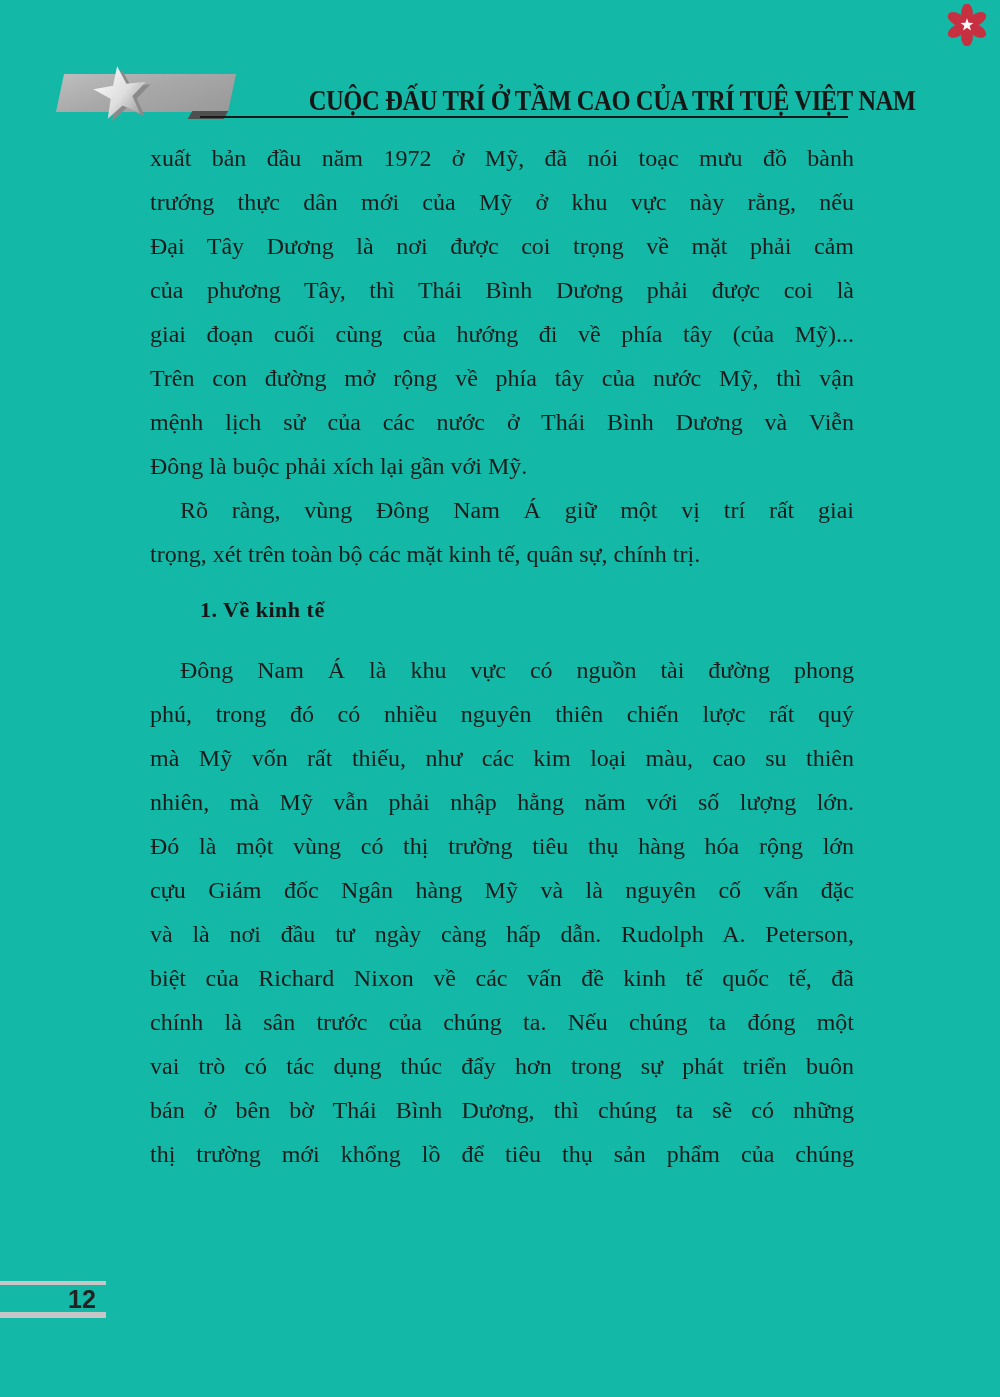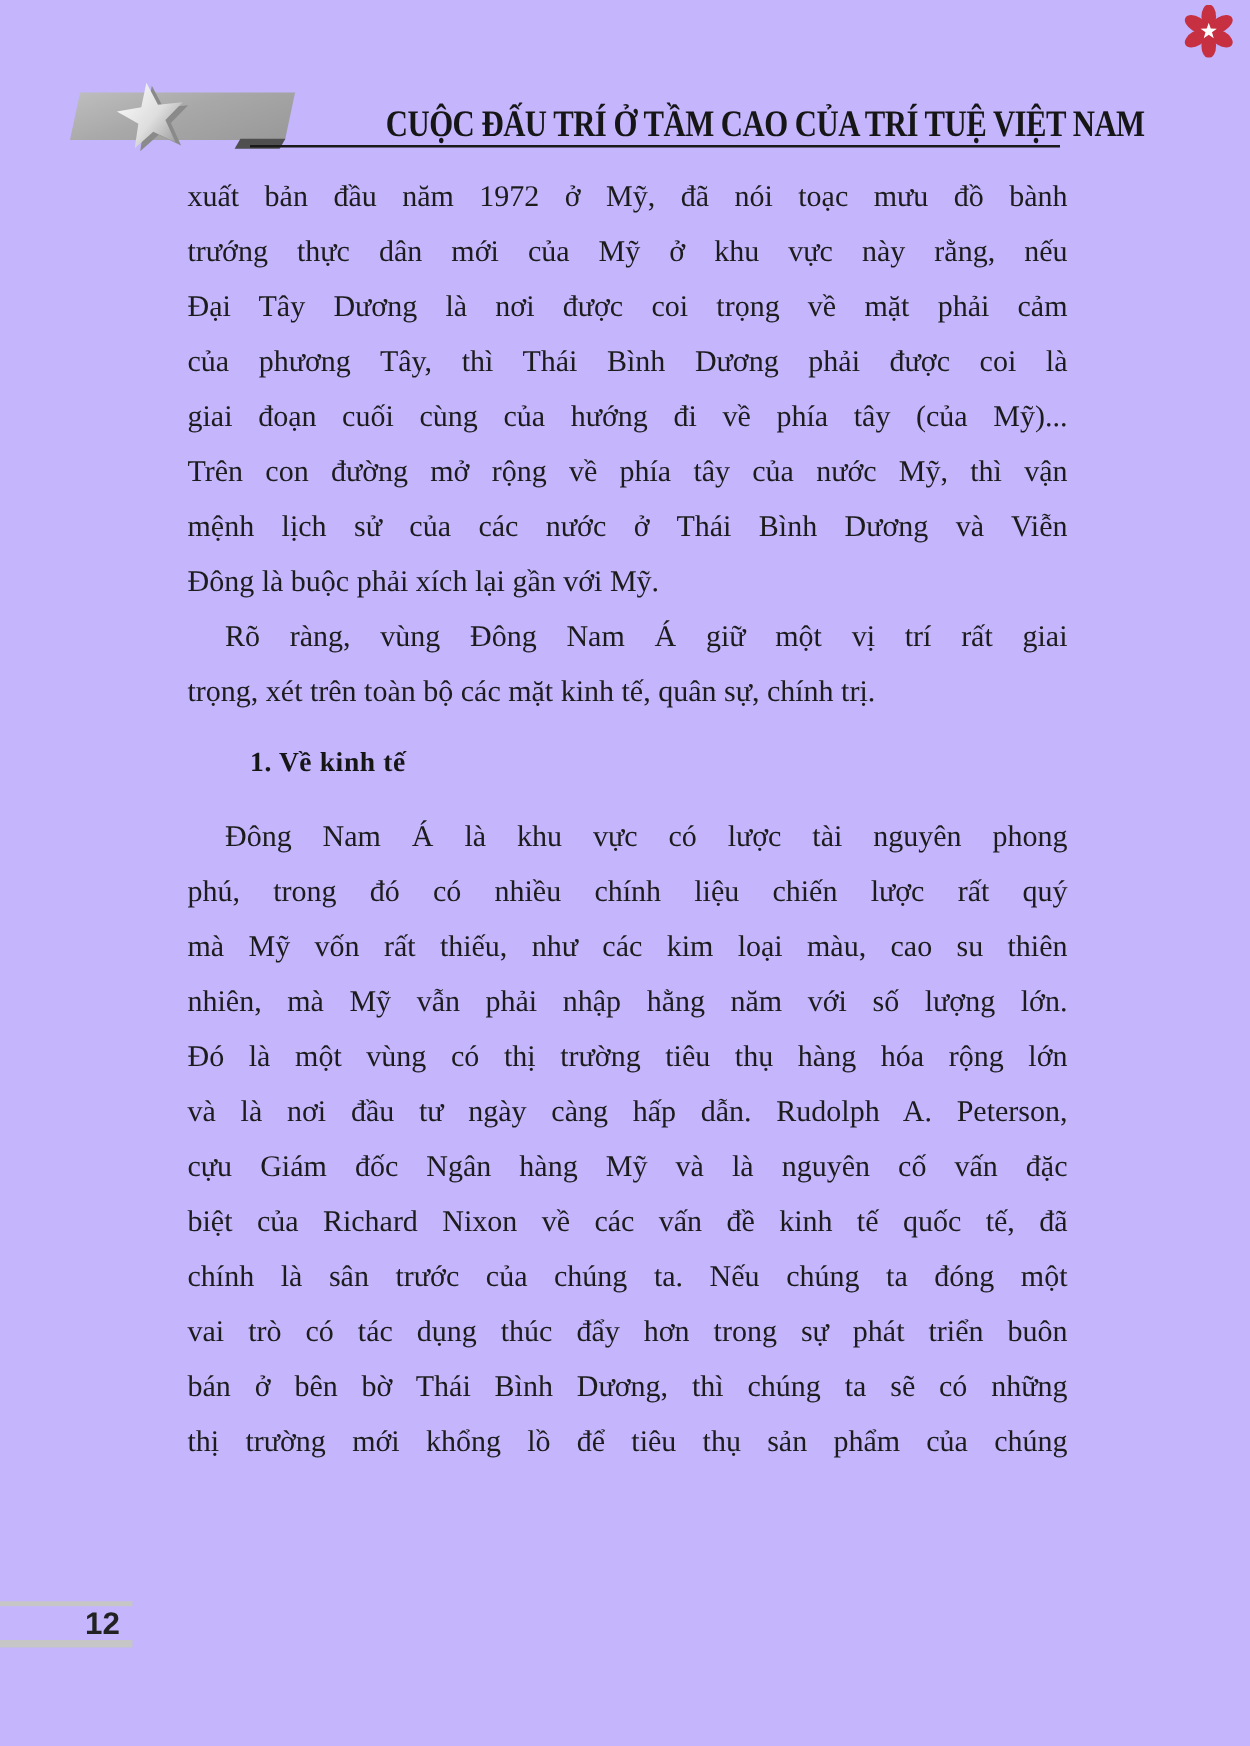--- a/index.html
+++ b/index.html
@@ -4,7 +4,7 @@
 <style>
   html,body{margin:0;padding:0;background:#e8e8e8;}
   .page{
-    position:relative;width:1000px;height:1397px;background:#c4b5fd;
+    position:relative;width:1000px;height:1397px;background:#14b8a6;
     margin:0 auto;overflow:hidden;
     font-family:"Liberation Serif","DejaVu Serif",serif;color:#1f1f1f;
   }

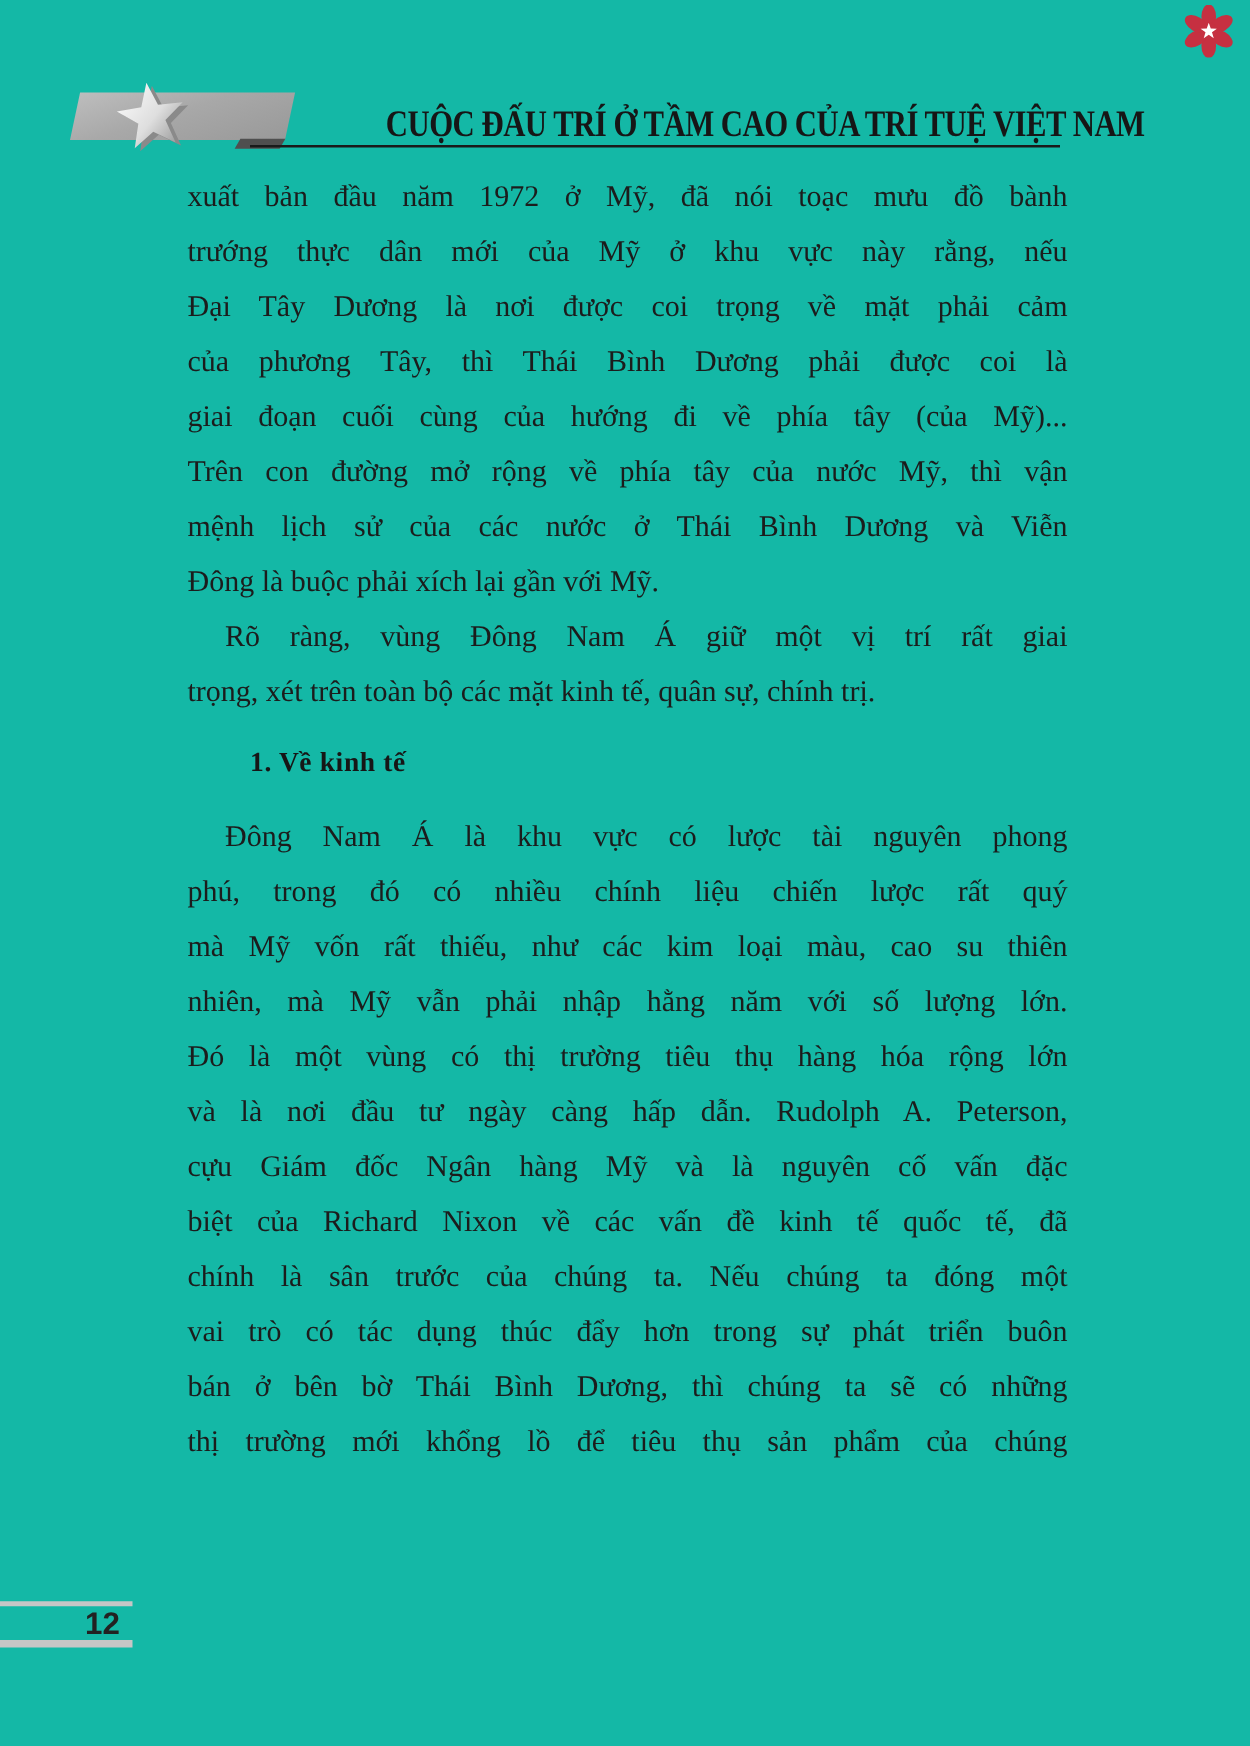--- a/index.html
+++ b/index.html
@@ -107,7 +107,7 @@
 
     <div class="section-heading">1. Về kinh tế</div>
 
-    <div class="jline indent">Đông Nam Á là khu vực có lược tài nguyên phong</div>
+    <div class="jline indent">Đông Nam Á là khu vực có nguồn tài đường phong</div>
     <div class="jline">phú, trong đó có nhiều chính liệu chiến lược rất quý</div>
     <div class="jline">mà Mỹ vốn rất thiếu, như các kim loại màu, cao su thiên</div>
     <div class="jline">nhiên, mà Mỹ vẫn phải nhập hằng năm với số lượng lớn.</div>

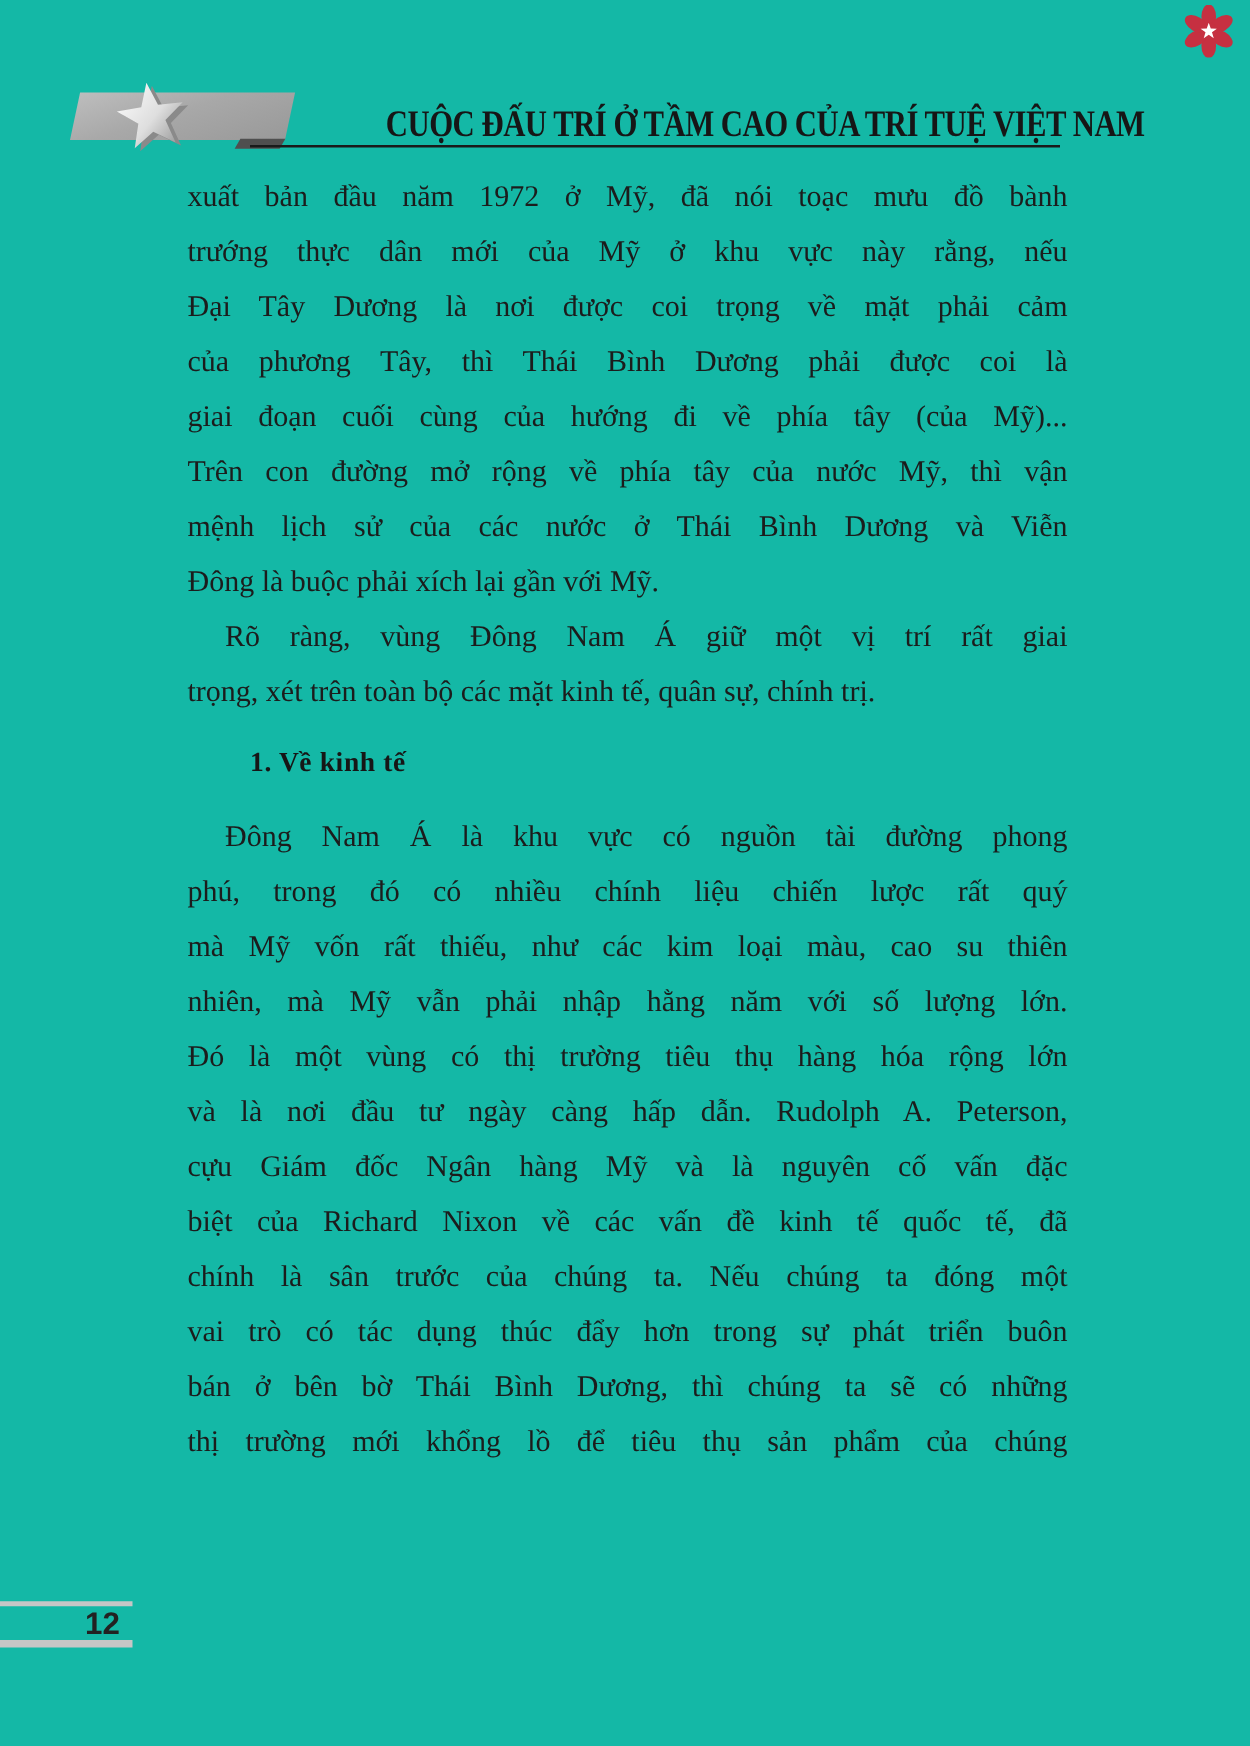--- a/index.html
+++ b/index.html
@@ -108,7 +108,7 @@
     <div class="section-heading">1. Về kinh tế</div>
 
     <div class="jline indent">Đông Nam Á là khu vực có nguồn tài đường phong</div>
-    <div class="jline">phú, trong đó có nhiều chính liệu chiến lược rất quý</div>
+    <div class="jline">phú, trong đó có nhiều nguyên thiên chiến lược rất quý</div>
     <div class="jline">mà Mỹ vốn rất thiếu, như các kim loại màu, cao su thiên</div>
     <div class="jline">nhiên, mà Mỹ vẫn phải nhập hằng năm với số lượng lớn.</div>
     <div class="jline">Đó là một vùng có thị trường tiêu thụ hàng hóa rộng lớn</div>

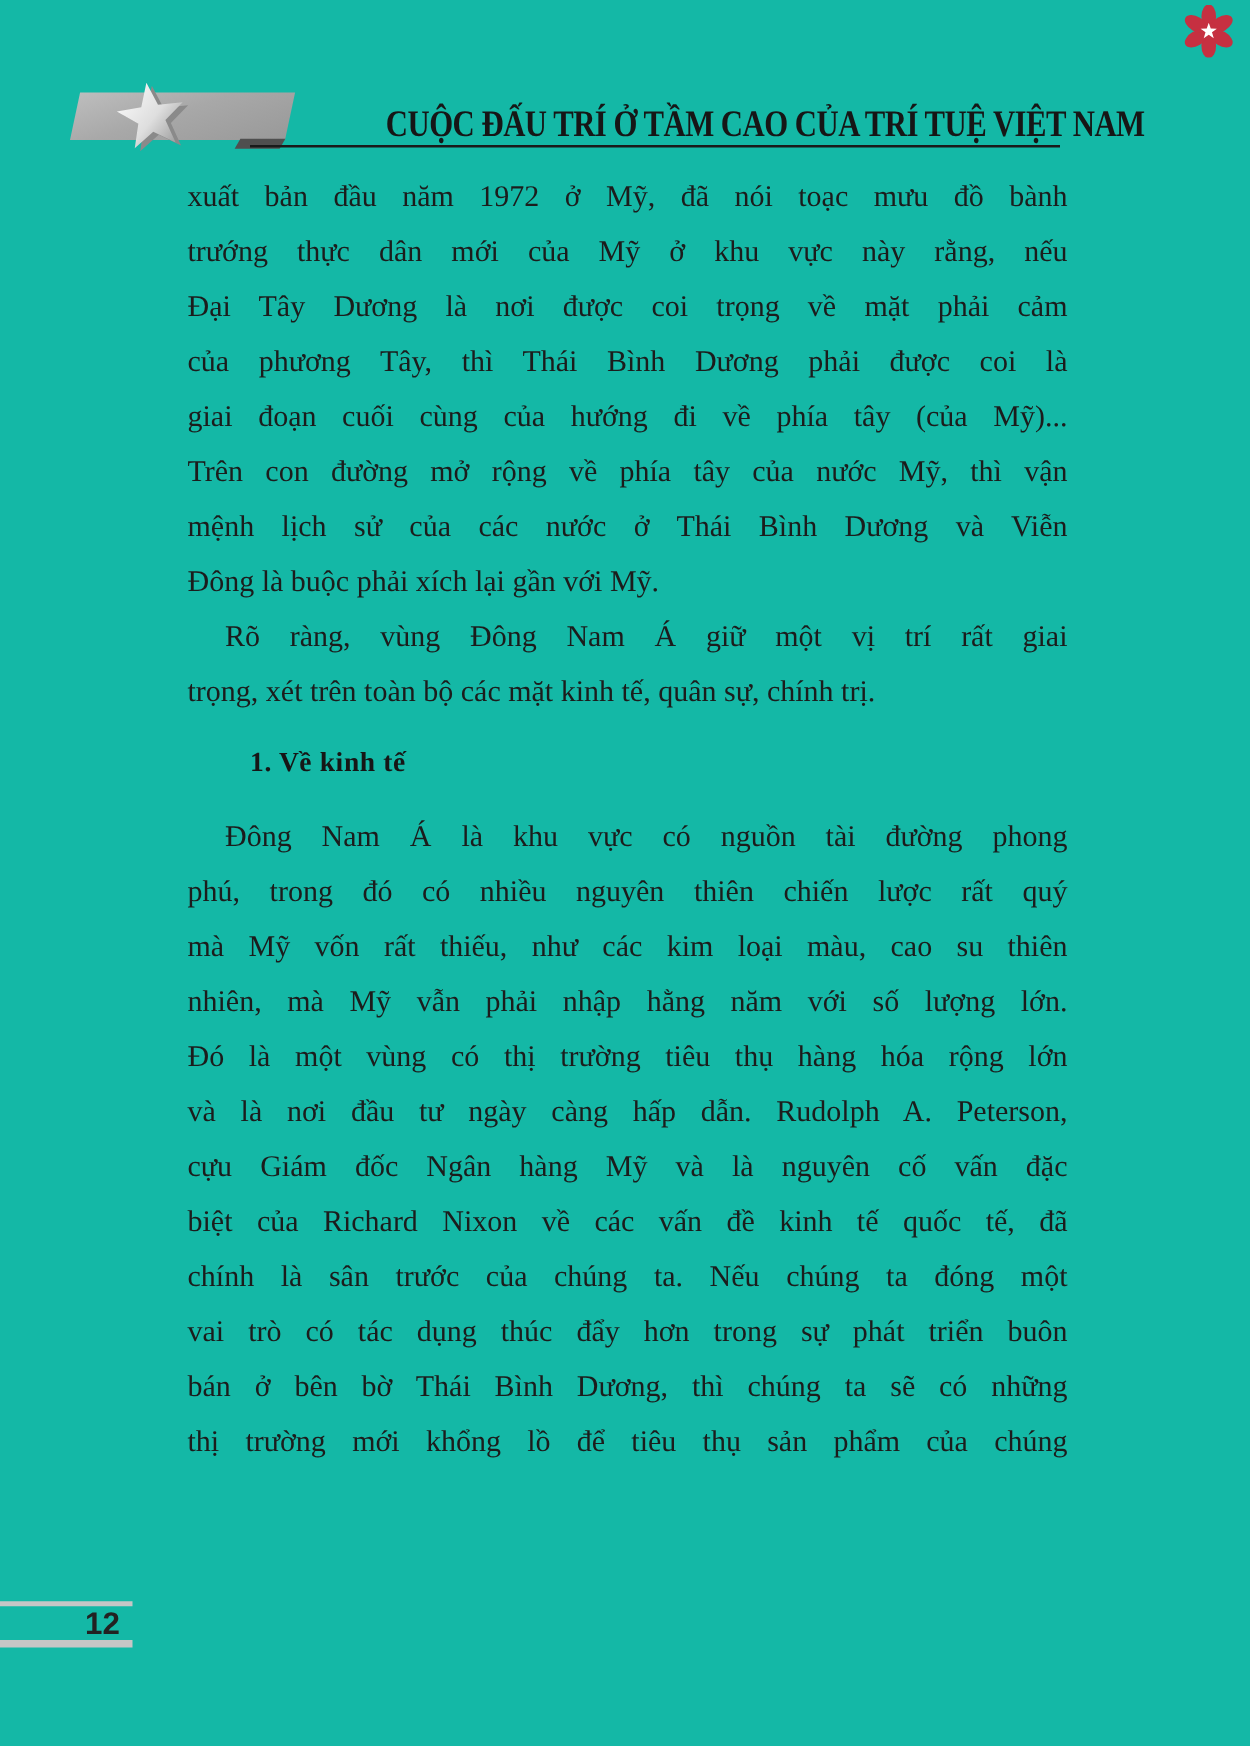--- a/index.html
+++ b/index.html
@@ -112,8 +112,8 @@
     <div class="jline">mà Mỹ vốn rất thiếu, như các kim loại màu, cao su thiên</div>
     <div class="jline">nhiên, mà Mỹ vẫn phải nhập hằng năm với số lượng lớn.</div>
     <div class="jline">Đó là một vùng có thị trường tiêu thụ hàng hóa rộng lớn</div>
+    <div class="jline">cựu Giám đốc Ngân hàng Mỹ và là nguyên cố vấn đặc</div>
     <div class="jline">và là nơi đầu tư ngày càng hấp dẫn. Rudolph A. Peterson,</div>
-    <div class="jline">cựu Giám đốc Ngân hàng Mỹ và là nguyên cố vấn đặc</div>
     <div class="jline">biệt của Richard Nixon về các vấn đề kinh tế quốc tế, đã</div>
     <div class="jline">chính là sân trước của chúng ta. Nếu chúng ta đóng một</div>
     <div class="jline">vai trò có tác dụng thúc đẩy hơn trong sự phát triển buôn</div>

